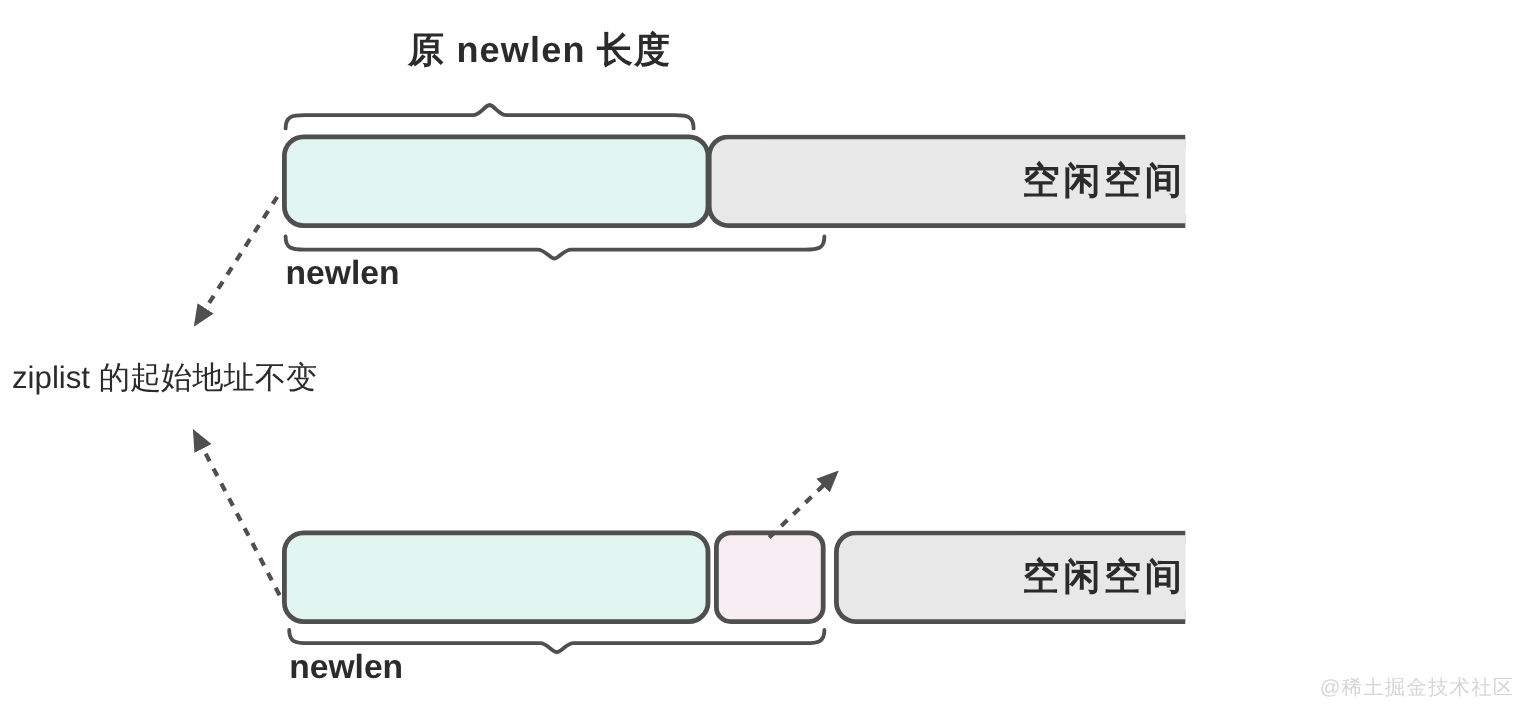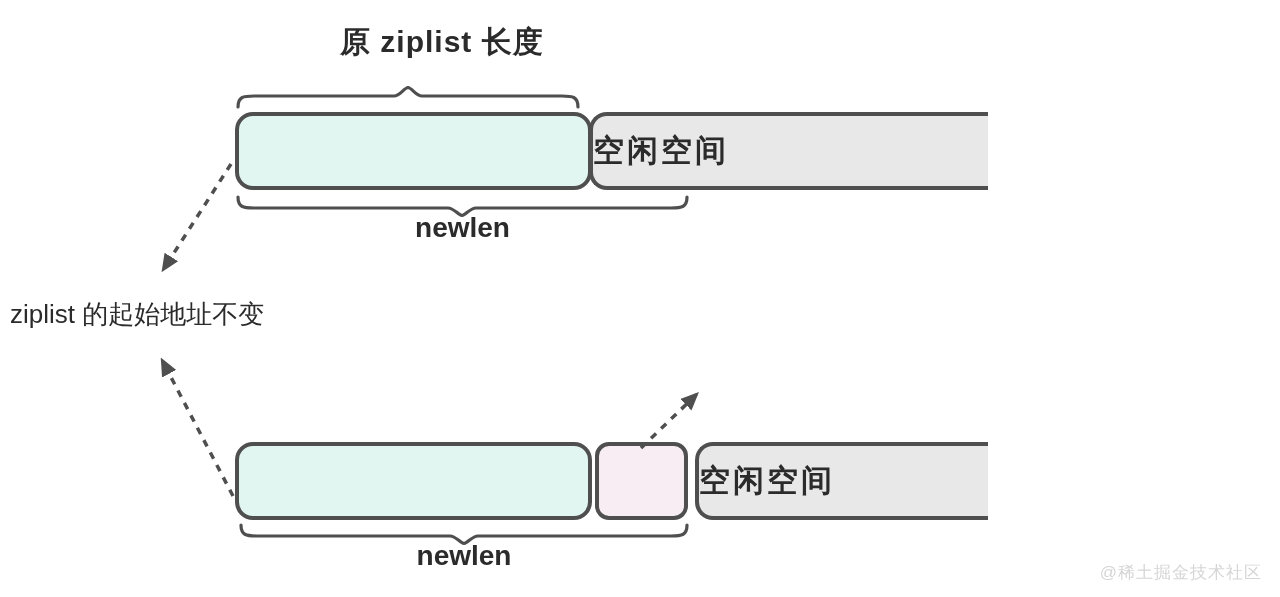--- a/index.html
+++ b/index.html
@@ -110,7 +110,7 @@
 
 <div id="canvas">
 
-  <div class="title">原 ziplist 长度</div>
+  <div class="title">原 newlen 长度</div>
 
   <div class="row-top">
     <div class="box box-ziplist" style="left:235px; width:357px;"></div>

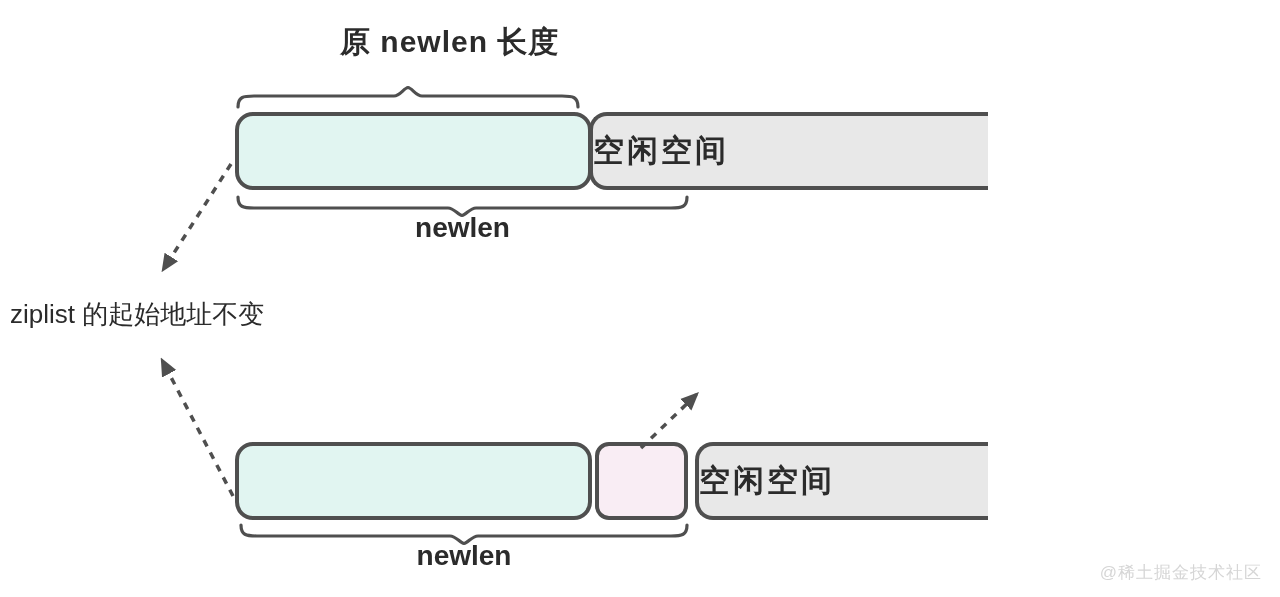--- a/index.html
+++ b/index.html
@@ -30,7 +30,7 @@
     border-radius: 18px;
     display: flex;
     align-items: center;
-    justify-content: flex-start;
+    justify-content: flex-end;
   }
   .box-ziplist { background: var(--box-ziplist); }
   .box-new-area { background: var(--box-new-area); }

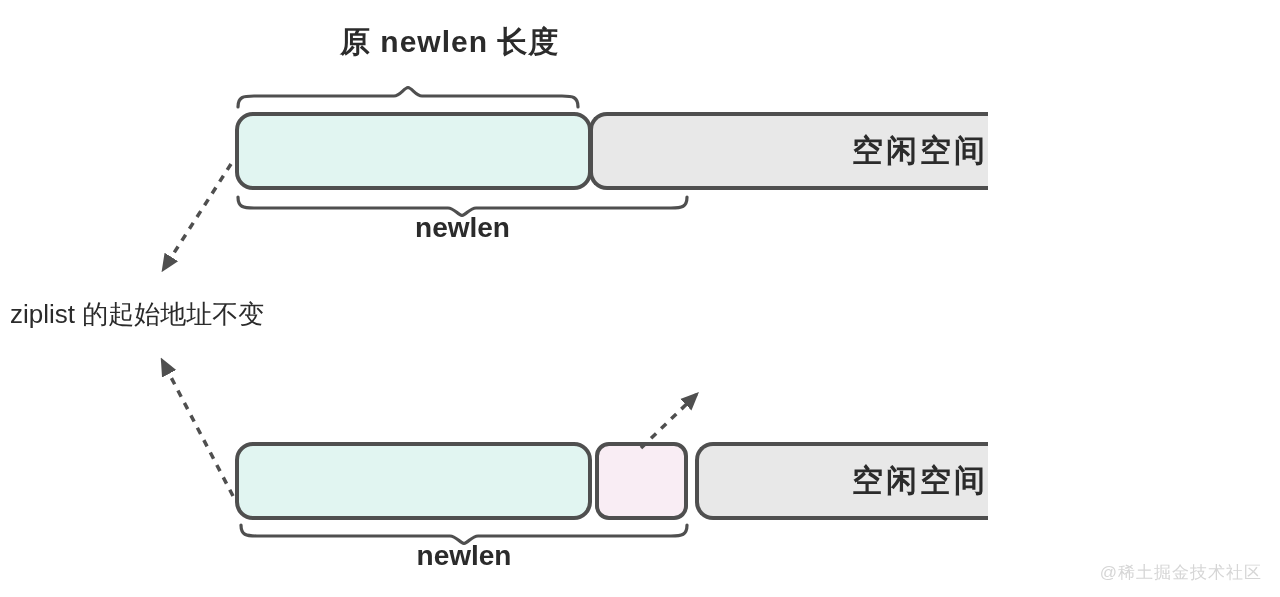--- a/index.html
+++ b/index.html
@@ -58,7 +58,6 @@
   }
   .newlen-label {
     position: absolute;
-    text-align: center;
     font-size: 28px;
     font-weight: bold;
   }

